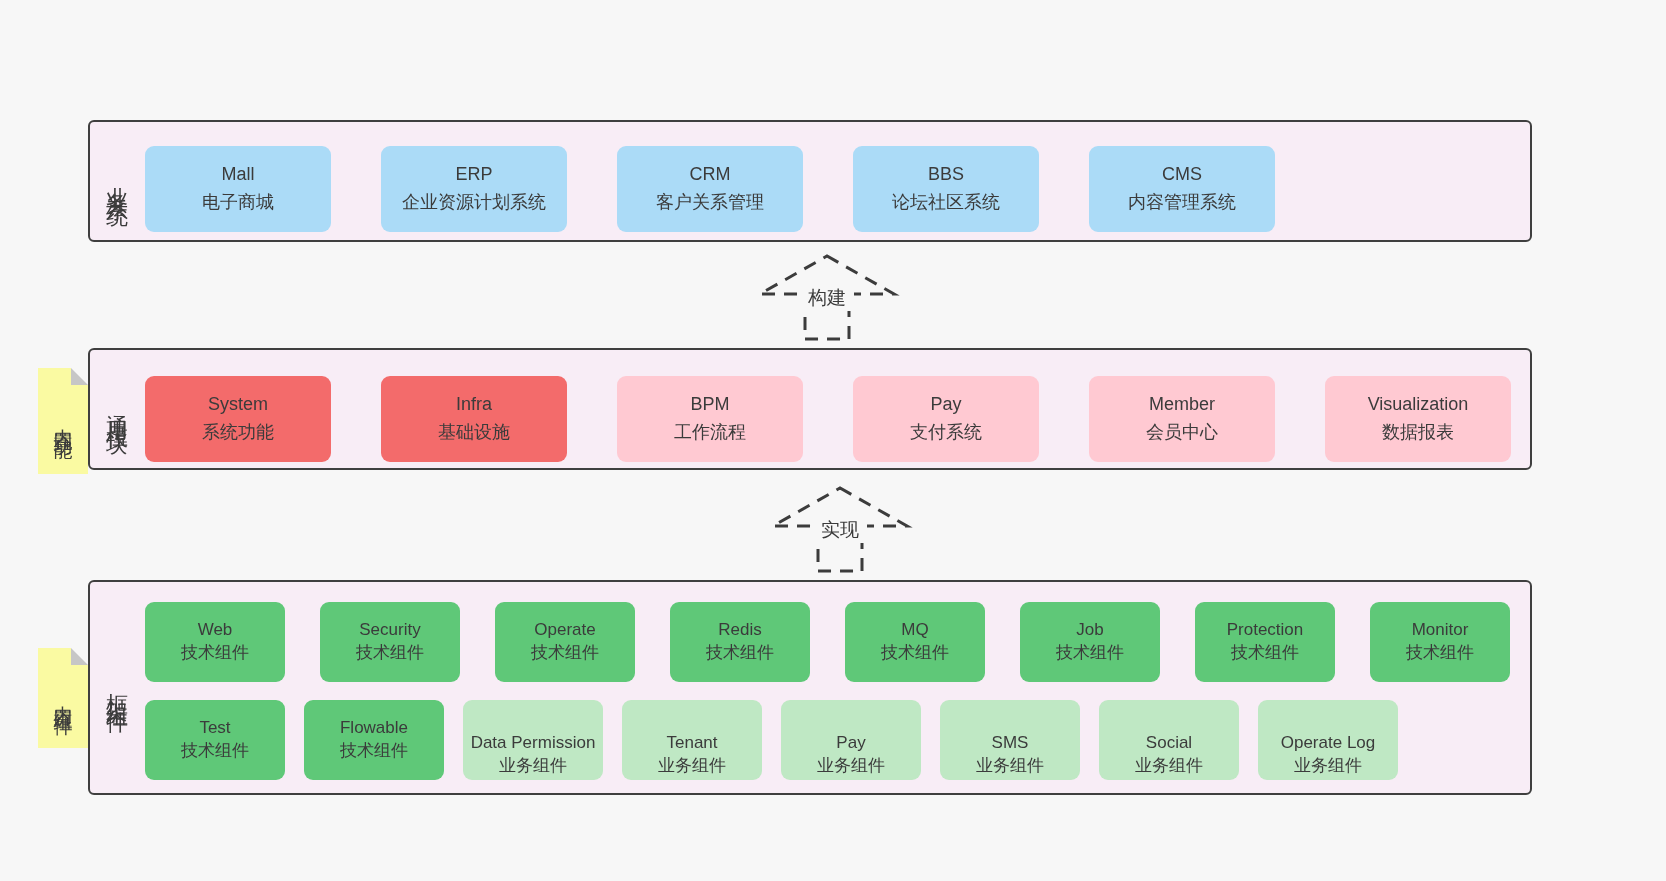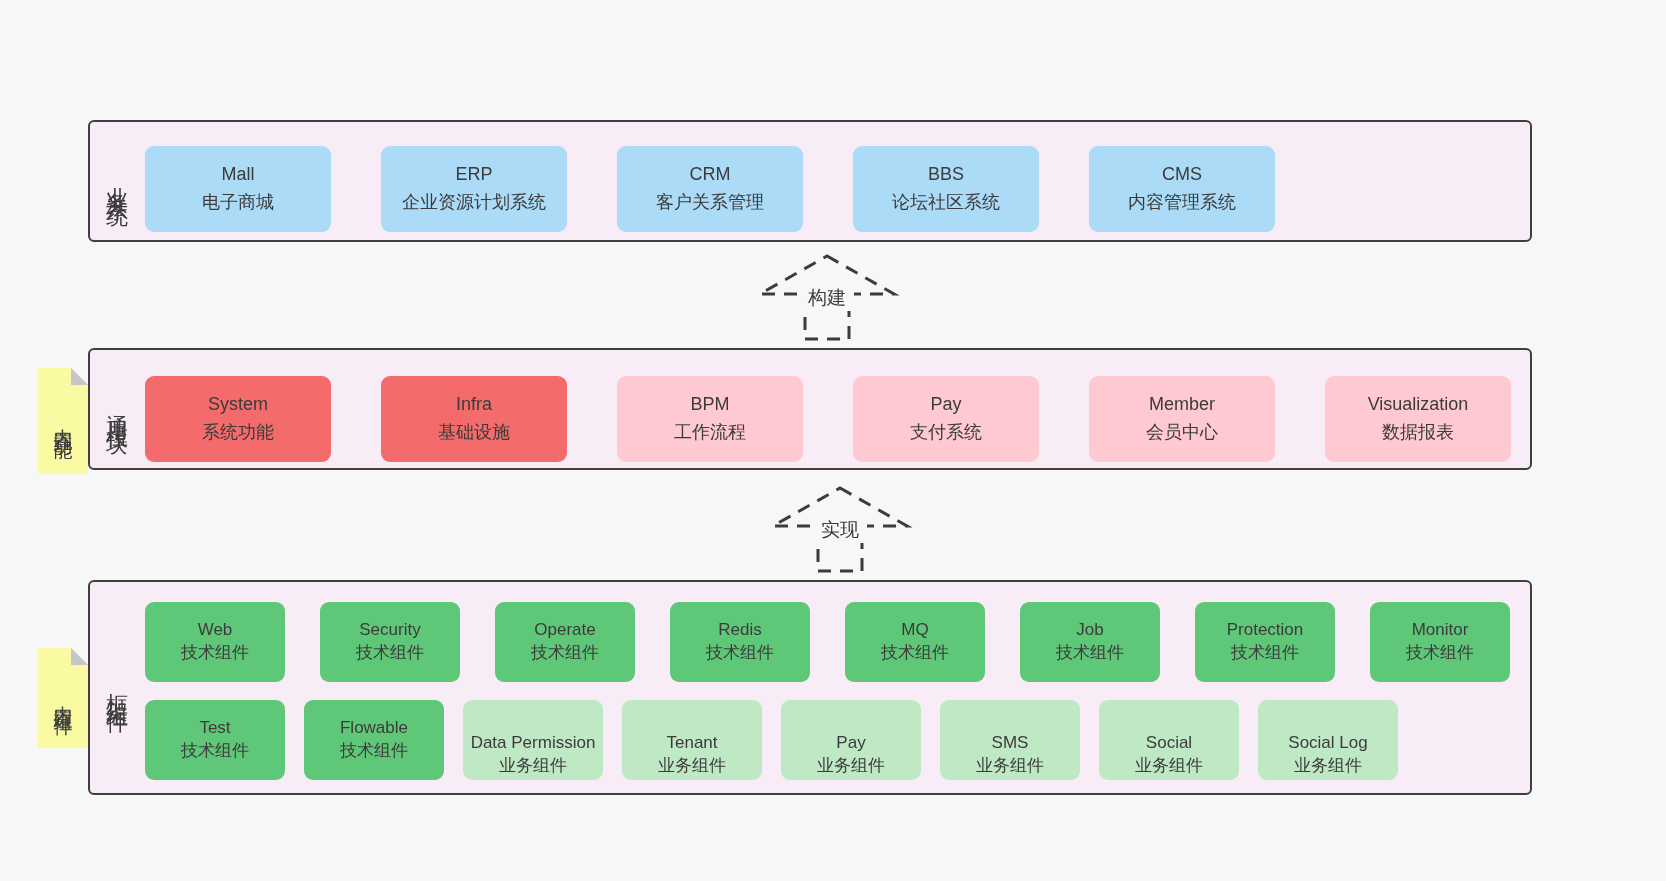--- a/index.html
+++ b/index.html
@@ -240,7 +240,7 @@
         <span class="zh">业务组件</span>
       </div>
       <div class="box boxc lightgreen">
-        <span class="en">Social Log</span>
+        <span class="en">Operate Log</span>
         <span class="zh">业务组件</span>
       </div>
     </div>

